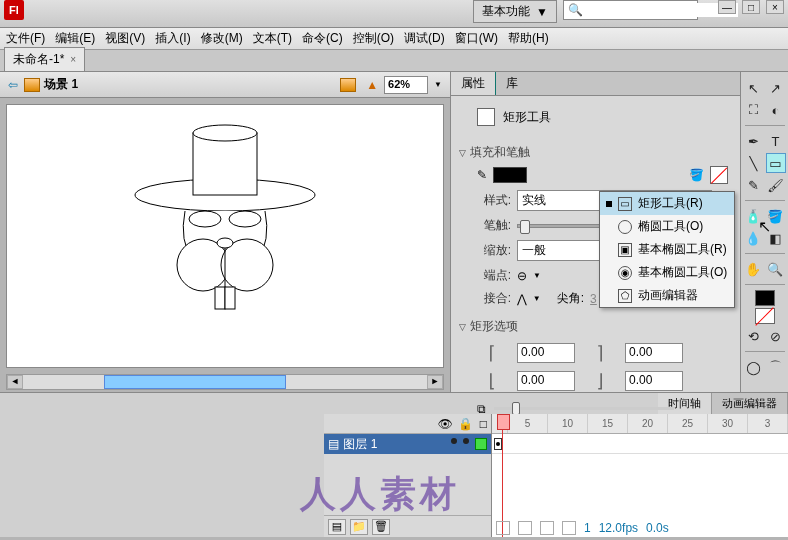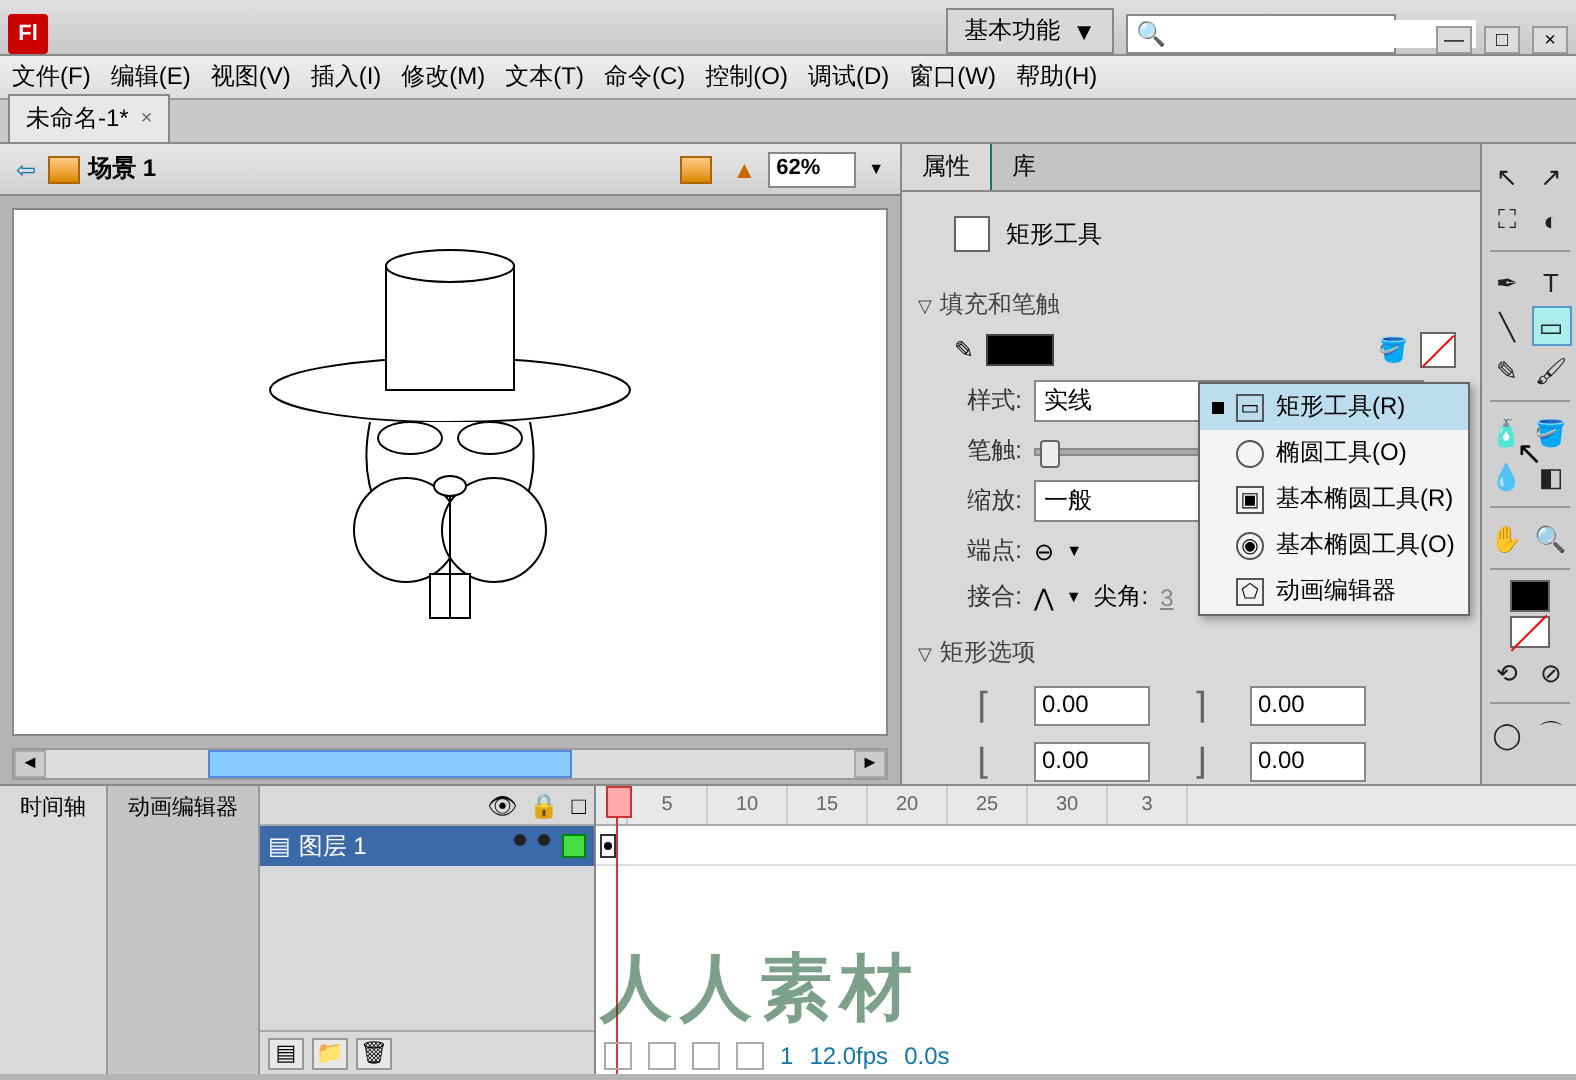--- a/index.html
+++ b/index.html
@@ -5,7 +5,7 @@
 * { margin: 0; padding: 0; box-sizing: border-box; font-family: "Microsoft YaHei", SimSun, sans-serif; font-size: 12px; }
 body { width: 788px; height: 540px; background: #b4b4b4; overflow: hidden; position: relative; }
 
-.titlebar { height: 28px; background: linear-gradient(#e0e0e0,#c8c8c8); display: flex; align-items: flex-end; padding: 0 4px; border-bottom: 1px solid #888; }
+.titlebar { height: 28px; background: linear-gradient(#e0e0e0,#c8c8c8); display: flex; align-items: flex-start; padding: 0 4px; border-bottom: 1px solid #888; }
 .fl-logo { width: 20px; height: 20px; background: #c00; color: #fff; display: flex; align-items: center; justify-content: center; font-weight: bold; font-size: 11px; border-radius: 2px; }
 .title-spacer { flex: 1; }
 .workspace-sel { background: #d8d8d8; border: 1px solid #888; padding: 2px 8px; display: flex; align-items: center; gap: 6px; }

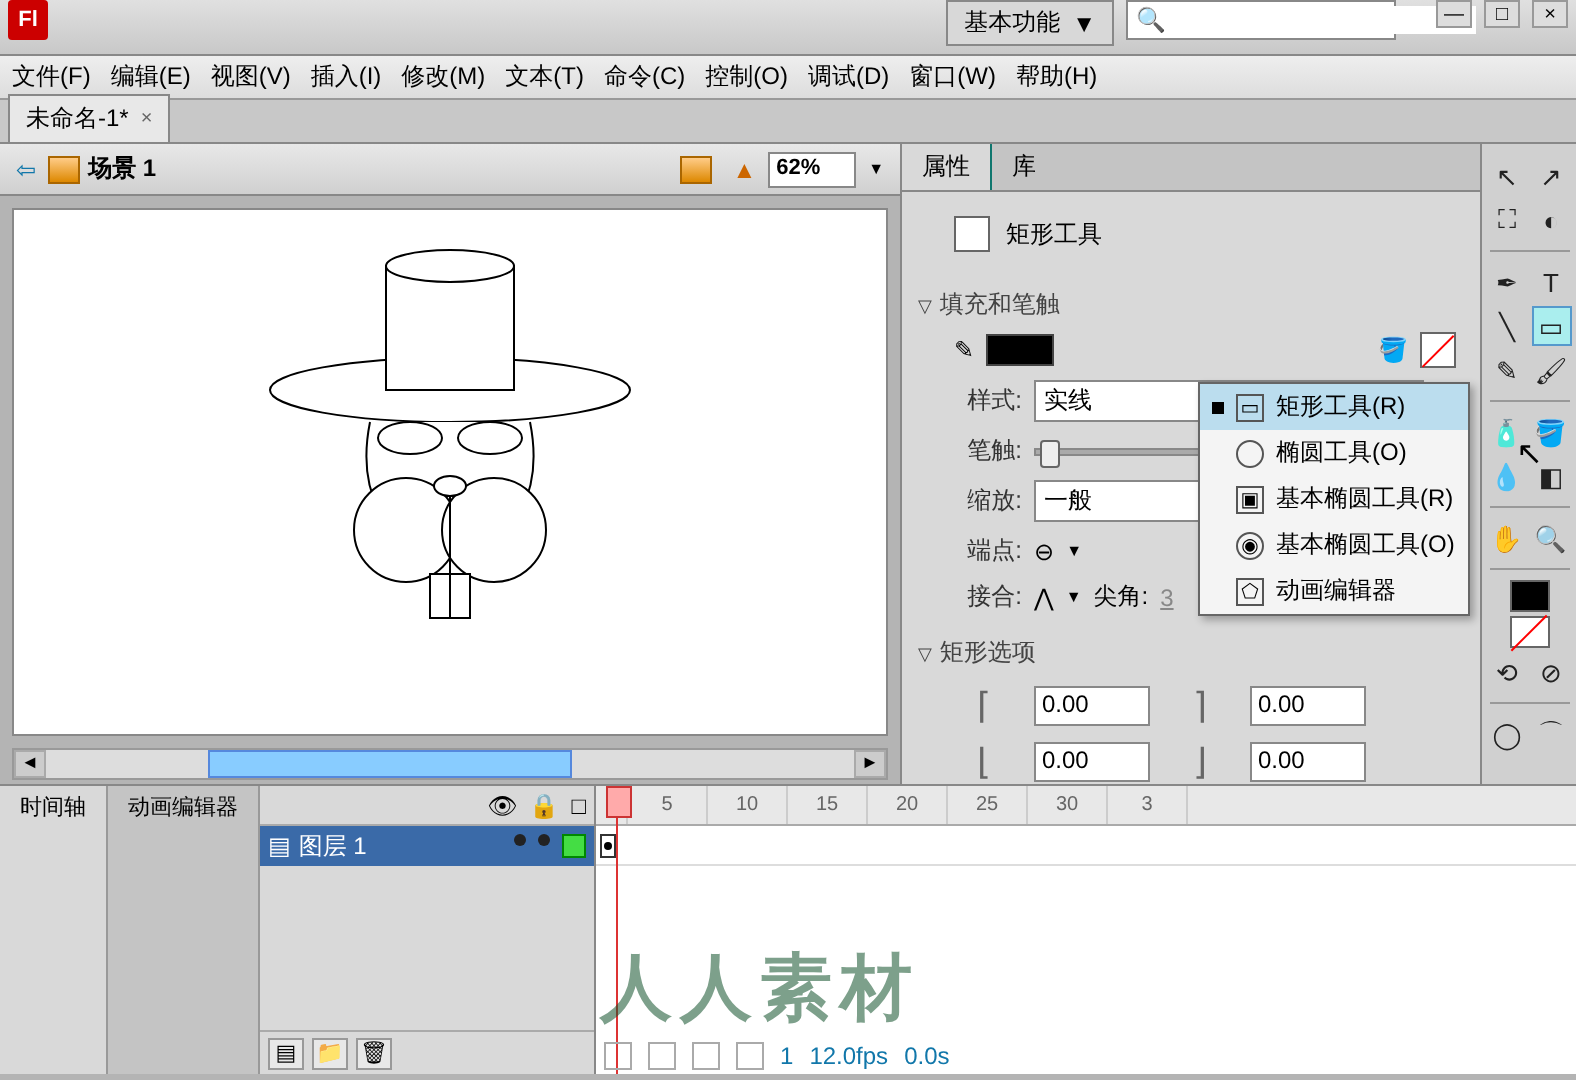--- a/index.html
+++ b/index.html
@@ -247,7 +247,7 @@
           <label>接合:</label>
           <span>⋀</span>
             <span style="font-size:8px">▼</span>
-          <span style="">尖角:</span>
+          <span style="margin-left:10px">尖角:</span>
           <span style="color:#888;text-decoration:underline">3</span>
         </div>
       </div>

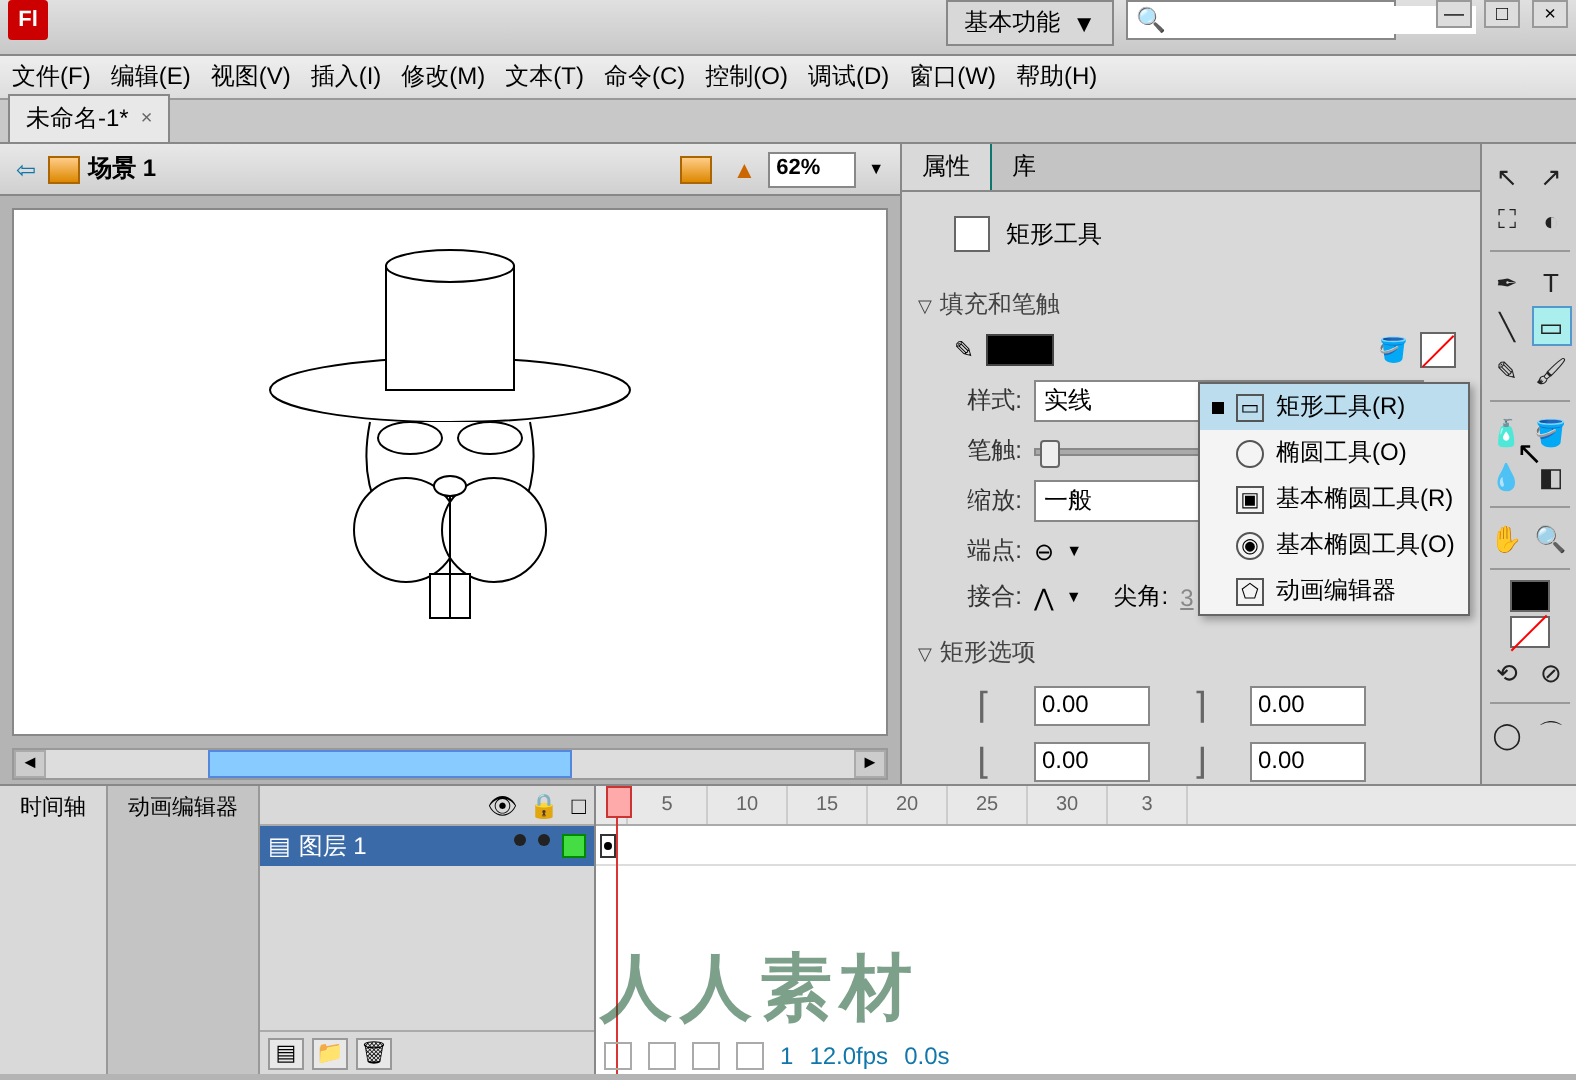--- a/index.html
+++ b/index.html
@@ -77,7 +77,7 @@
 .pop-ico.round { border-radius: 50%; }
 .cursor { position: absolute; left: 758px; top: 217px; z-index: 30; font-size: 16px; }
 
-.timeline { height: 145px; background: #d0d0d0; border-top: 1px solid #888; display: flex; flex-direction: row; }
+.timeline { height: 145px; background: #d0d0d0; border-top: 1px solid #888; display: flex; flex-direction: column; align-items: flex-end; }
 .tl-tabs { display: flex; background: #c4c4c4; }
 .tl-tab { padding: 3px 10px; font-size: 11px; border-right: 1px solid #999; }
 .tl-tab.active { background: #d9d9d9; }

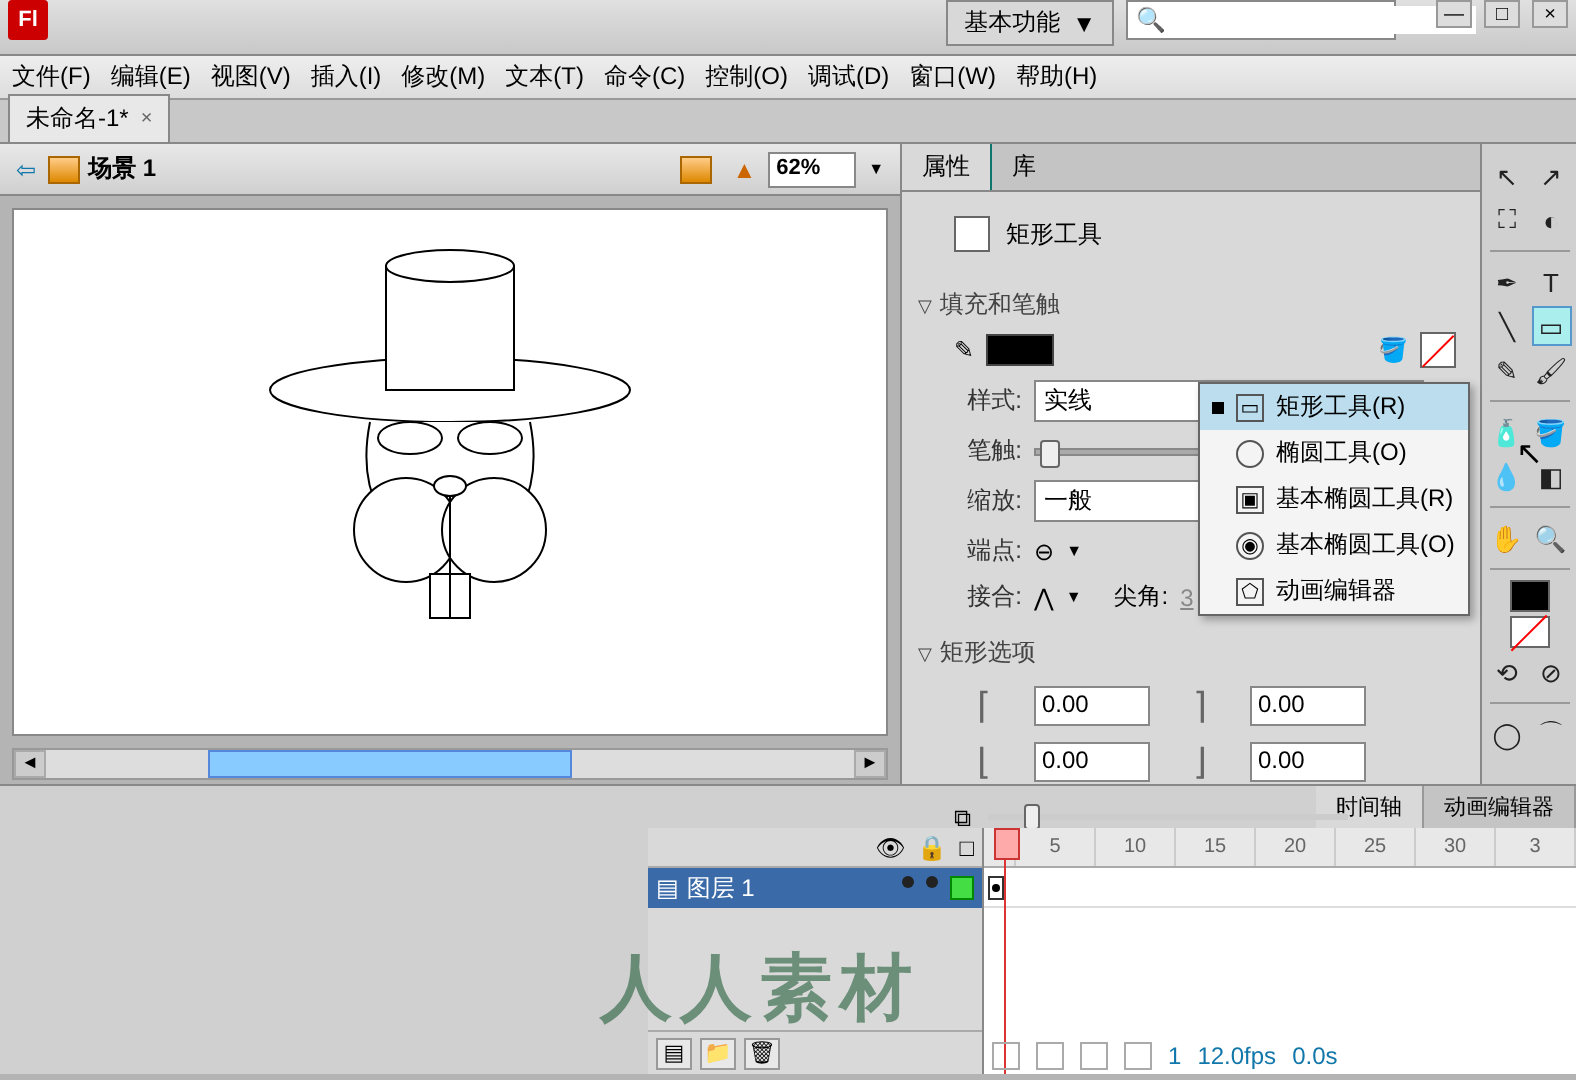--- a/index.html
+++ b/index.html
@@ -102,7 +102,7 @@
 .tl-status { position: absolute; bottom: 2px; left: 4px; display: flex; gap: 8px; align-items: center; font-size: 10px; color: #17a; }
 .tl-status .ico { width: 14px; height: 14px; border: 1px solid #aaa; }
 
-.watermark { position: absolute; left: 300px; top: 470px; font-size: 36px; color: #14532d; opacity: .55; z-index: 5; font-weight: bold; letter-spacing: 4px; }
+.watermark { position: absolute; left: 300px; top: 470px; font-size: 36px; color: #4c1d95; opacity: .55; z-index: 5; font-weight: bold; letter-spacing: 4px; }
 </style>
 </head>
 <body>

